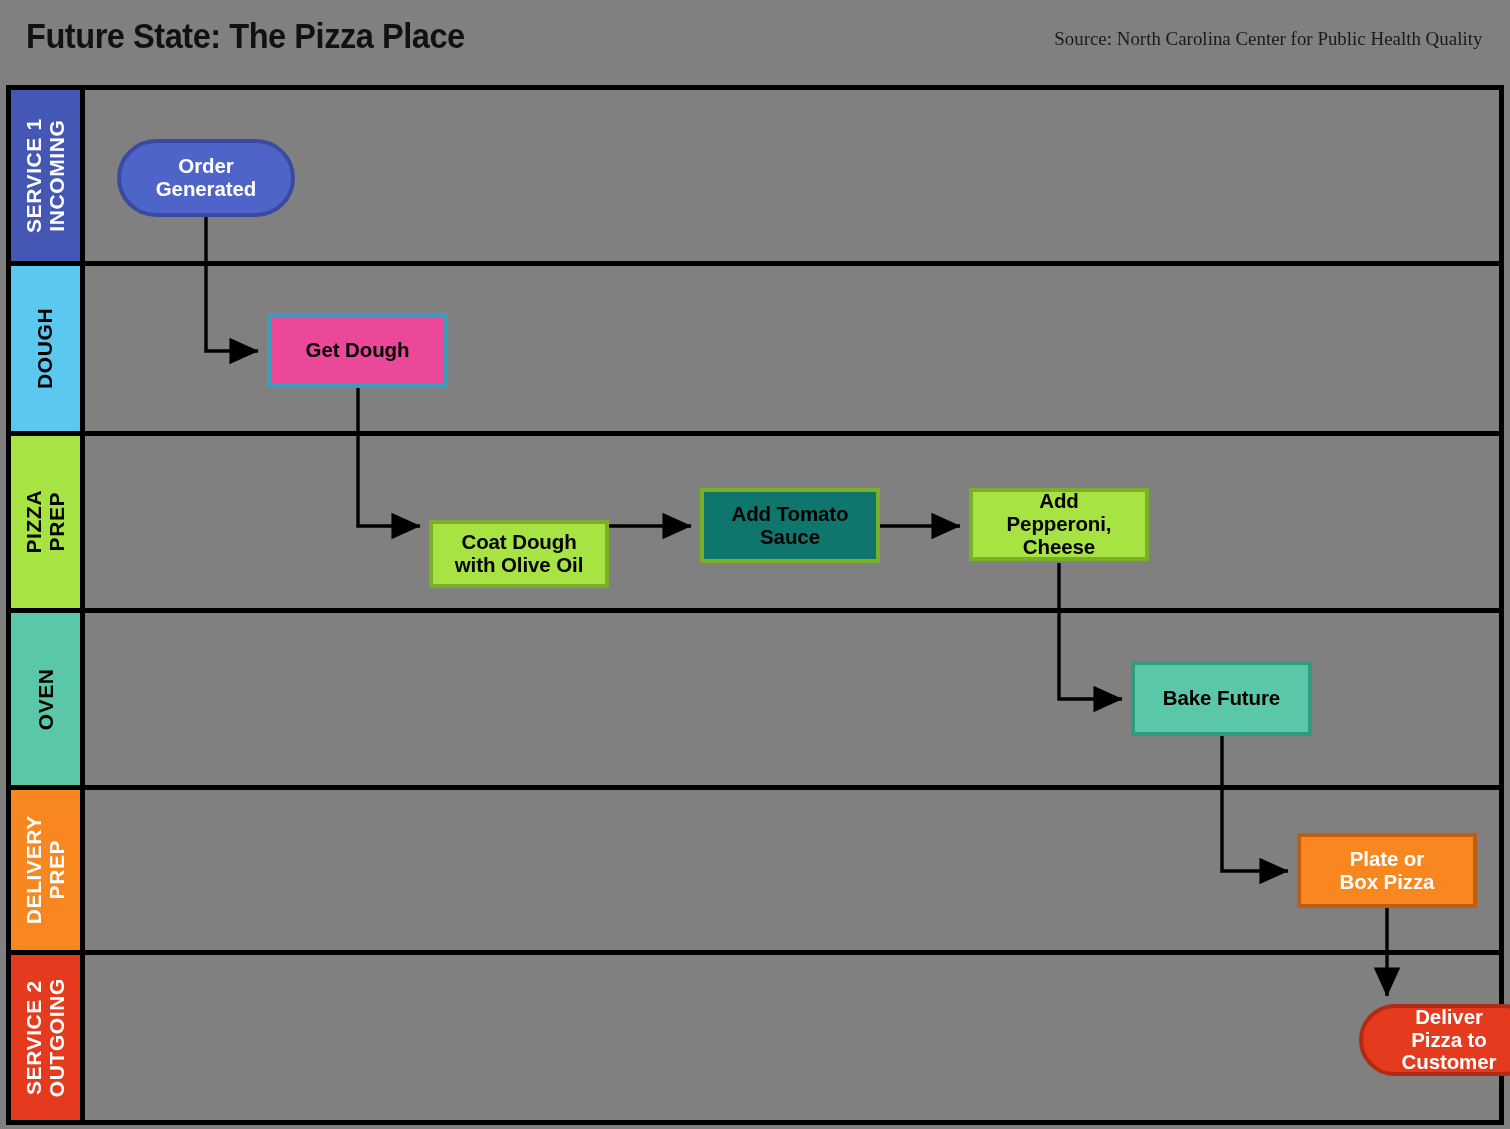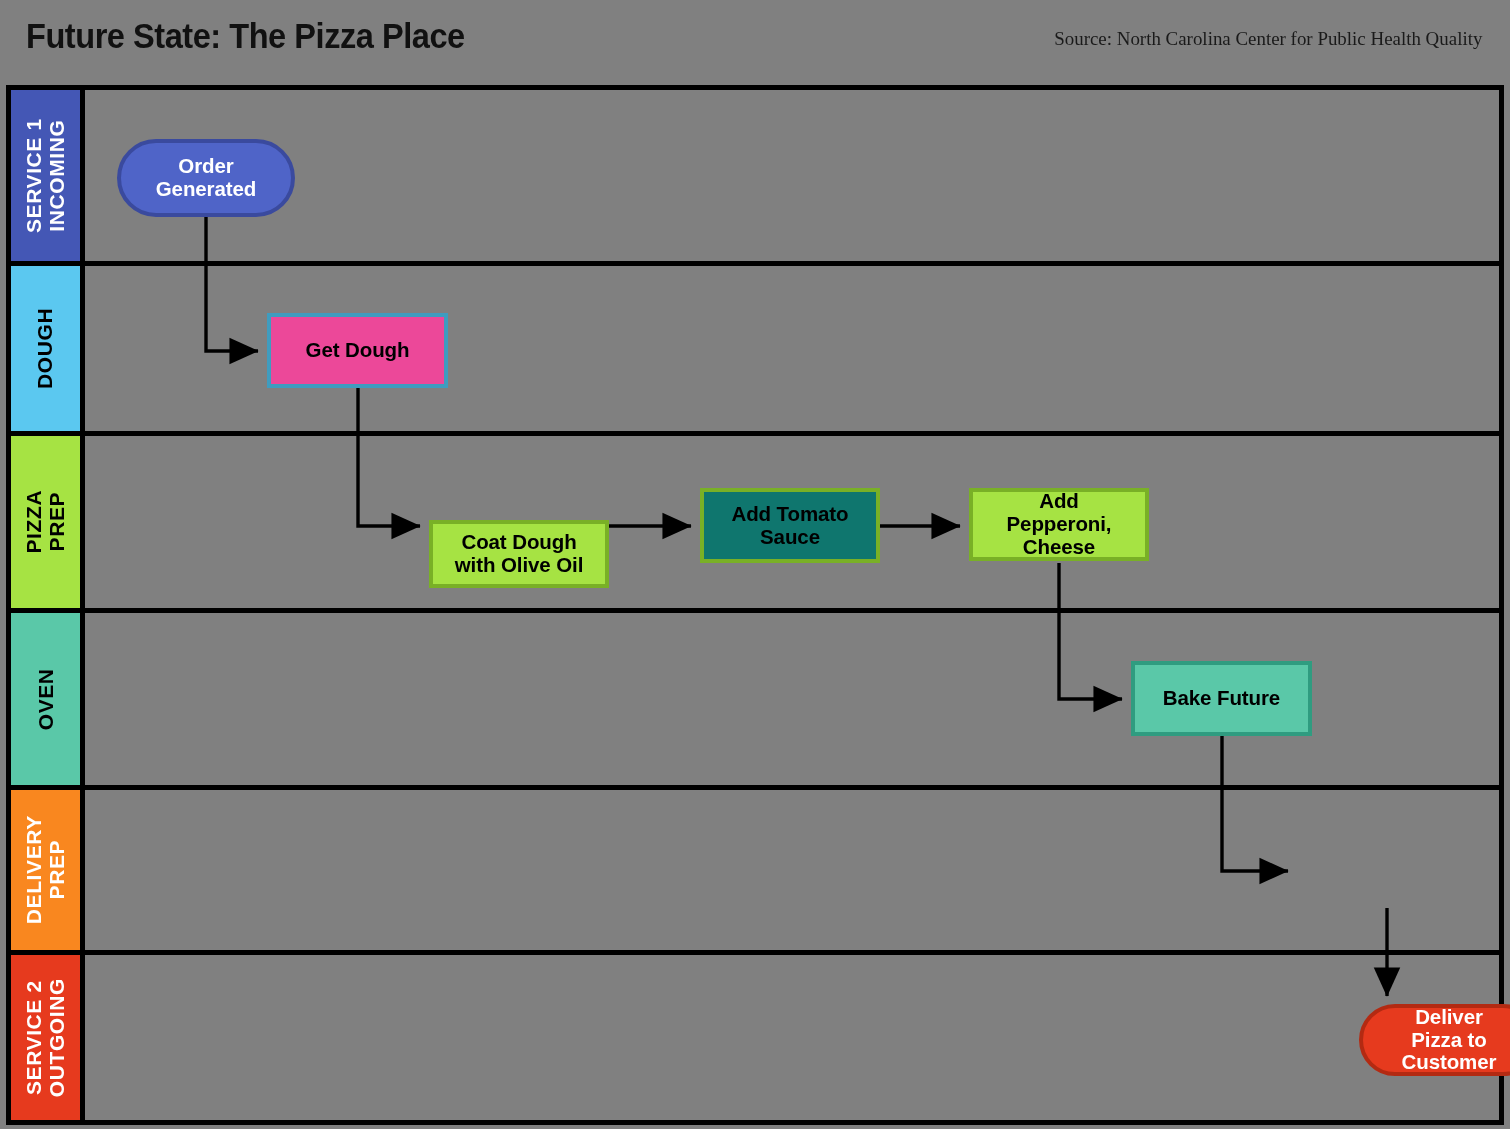--- a/index.html
+++ b/index.html
@@ -211,6 +211,9 @@
     <div class="node" style="left: 1131px; top: 661px; width: 181px; height: 75px; background: rgb(90, 200, 168); border: 4px solid rgb(47, 156, 128); color: rgb(0, 0, 0);">
       <span class="node-label">Bake Future</span>
     </div>
+    <div class="node" style="left: 1297px; top: 833px; width: 180px; height: 75px; background: rgb(249, 135, 31); border: 4px solid rgb(192, 93, 16); color: rgb(255, 255, 255);">
+      <span class="node-label">Plate or<br>Box Pizza</span>
+    </div>
     <div class="node pill" style="left: 1359px; top: 1004px; width: 180px; height: 72px; background: rgb(230, 58, 30); border: 4px solid rgb(179, 42, 18); color: rgb(255, 255, 255);">
       <span class="node-label">Deliver<br>Pizza to<br>Customer</span>
     </div>

